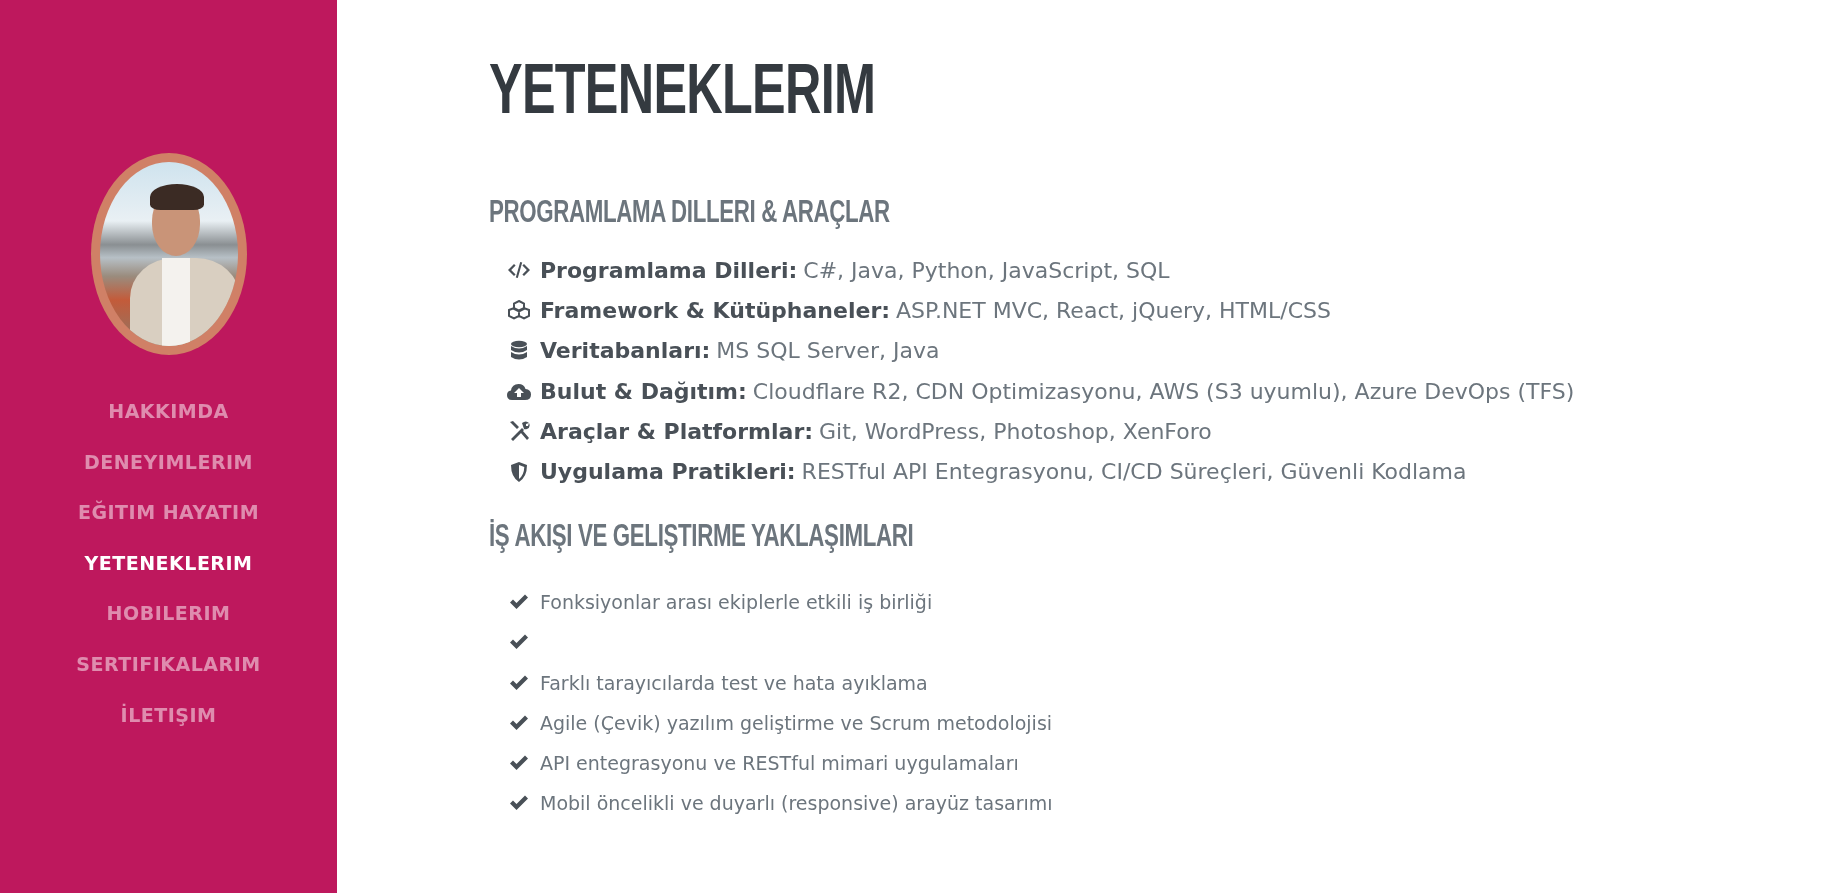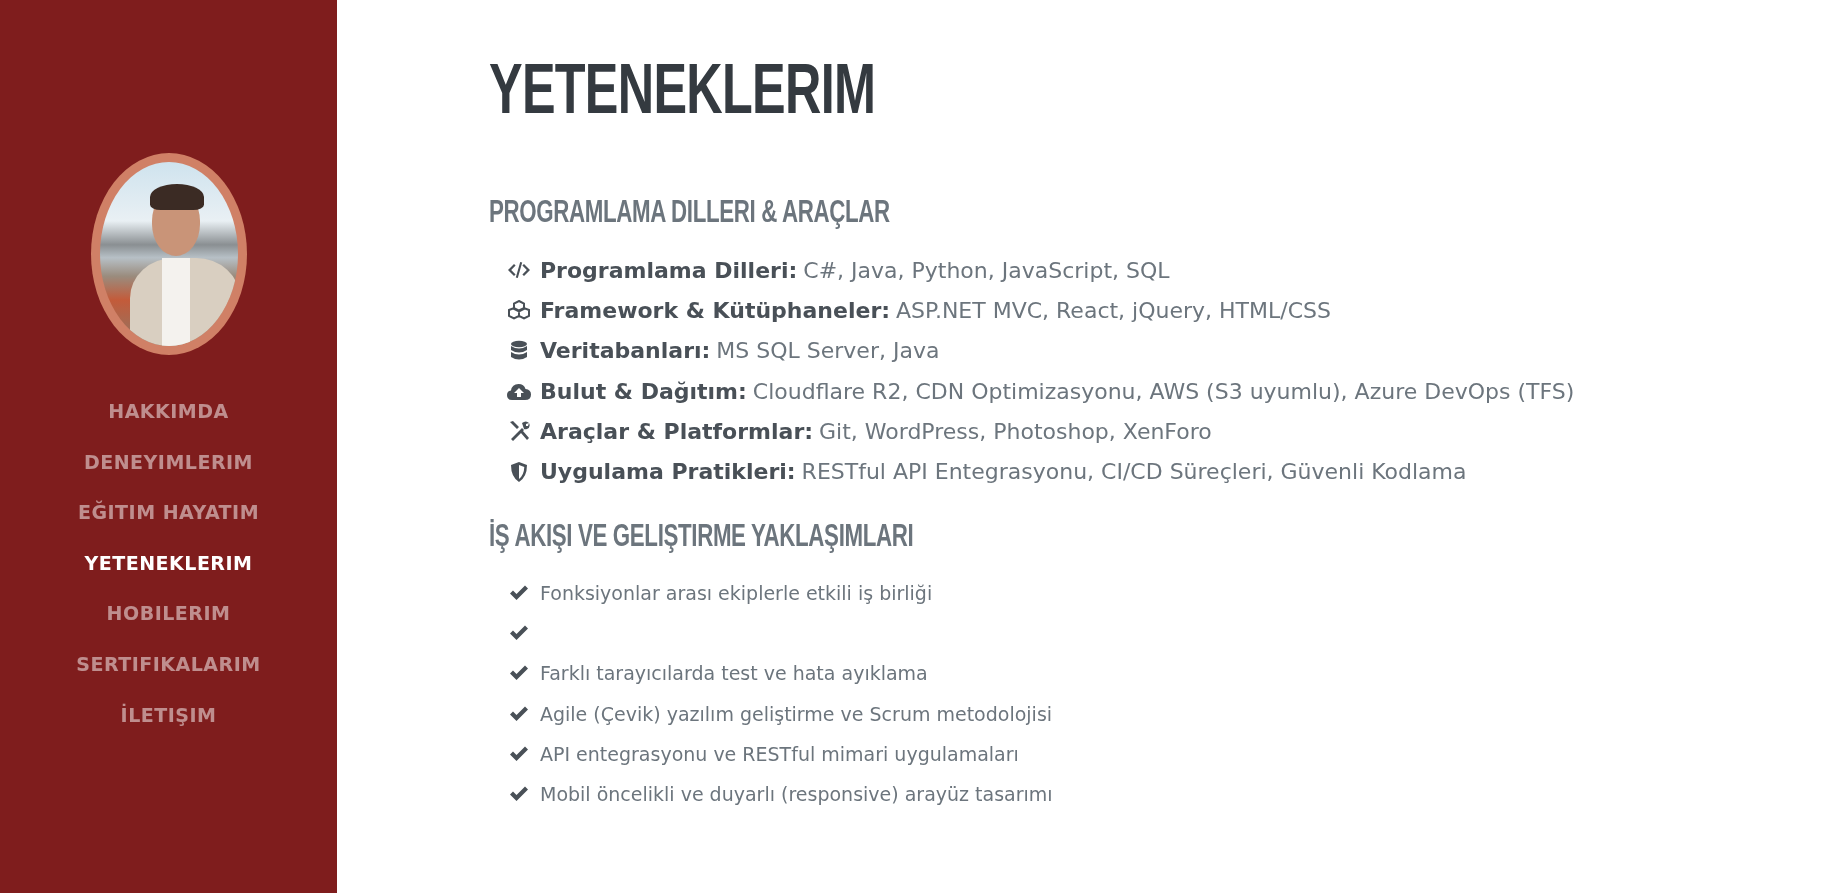--- a/index.html
+++ b/index.html
@@ -8,7 +8,7 @@
 
   .sidebar {
     position: absolute; left: 0; top: 0; width: 337px; height: 893px;
-    background: #7f1d1d;
+    background: #be185d;
     display: flex; flex-direction: column; align-items: center;
   }
   .avatar-wrap {

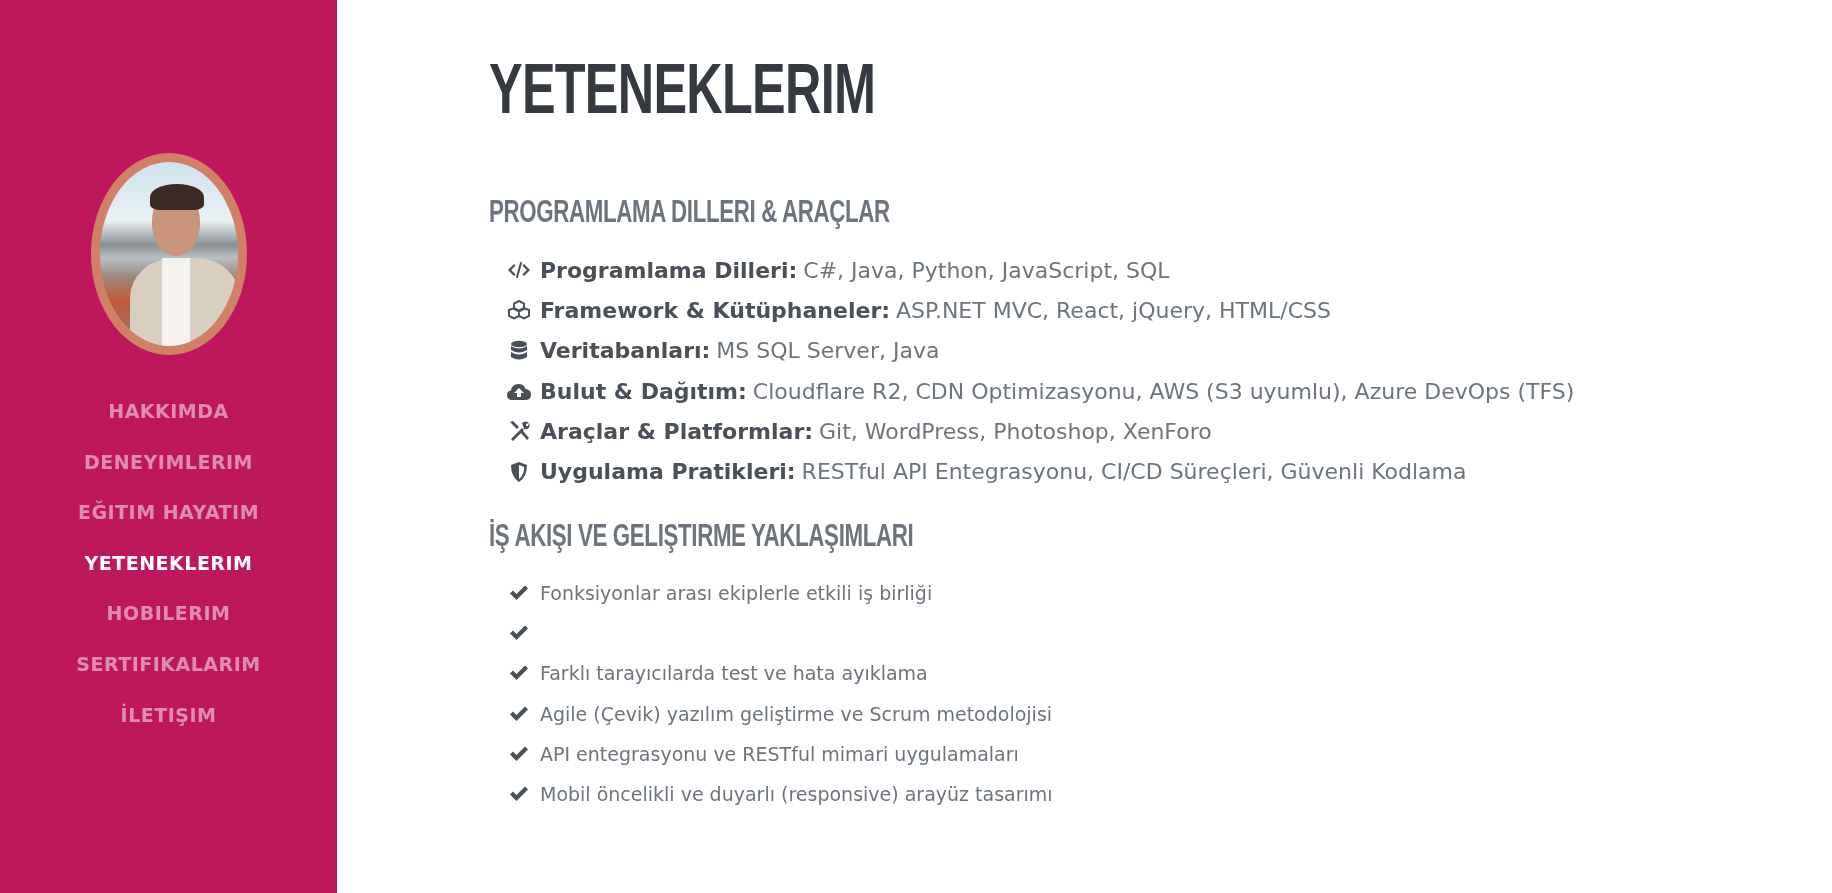--- a/index.html
+++ b/index.html
@@ -83,7 +83,7 @@
 
   ul.workflow { list-style: none; margin-top: 28px; margin-left: 17px; }
   ul.workflow li {
-    height: 40.3px; display: flex; align-items: flex-start;
+    height: 40.3px; display: flex; align-items: center;
     font-family: "DejaVu Sans", sans-serif; font-size: 19px; color: #6c757d;
     white-space: nowrap;
   }

